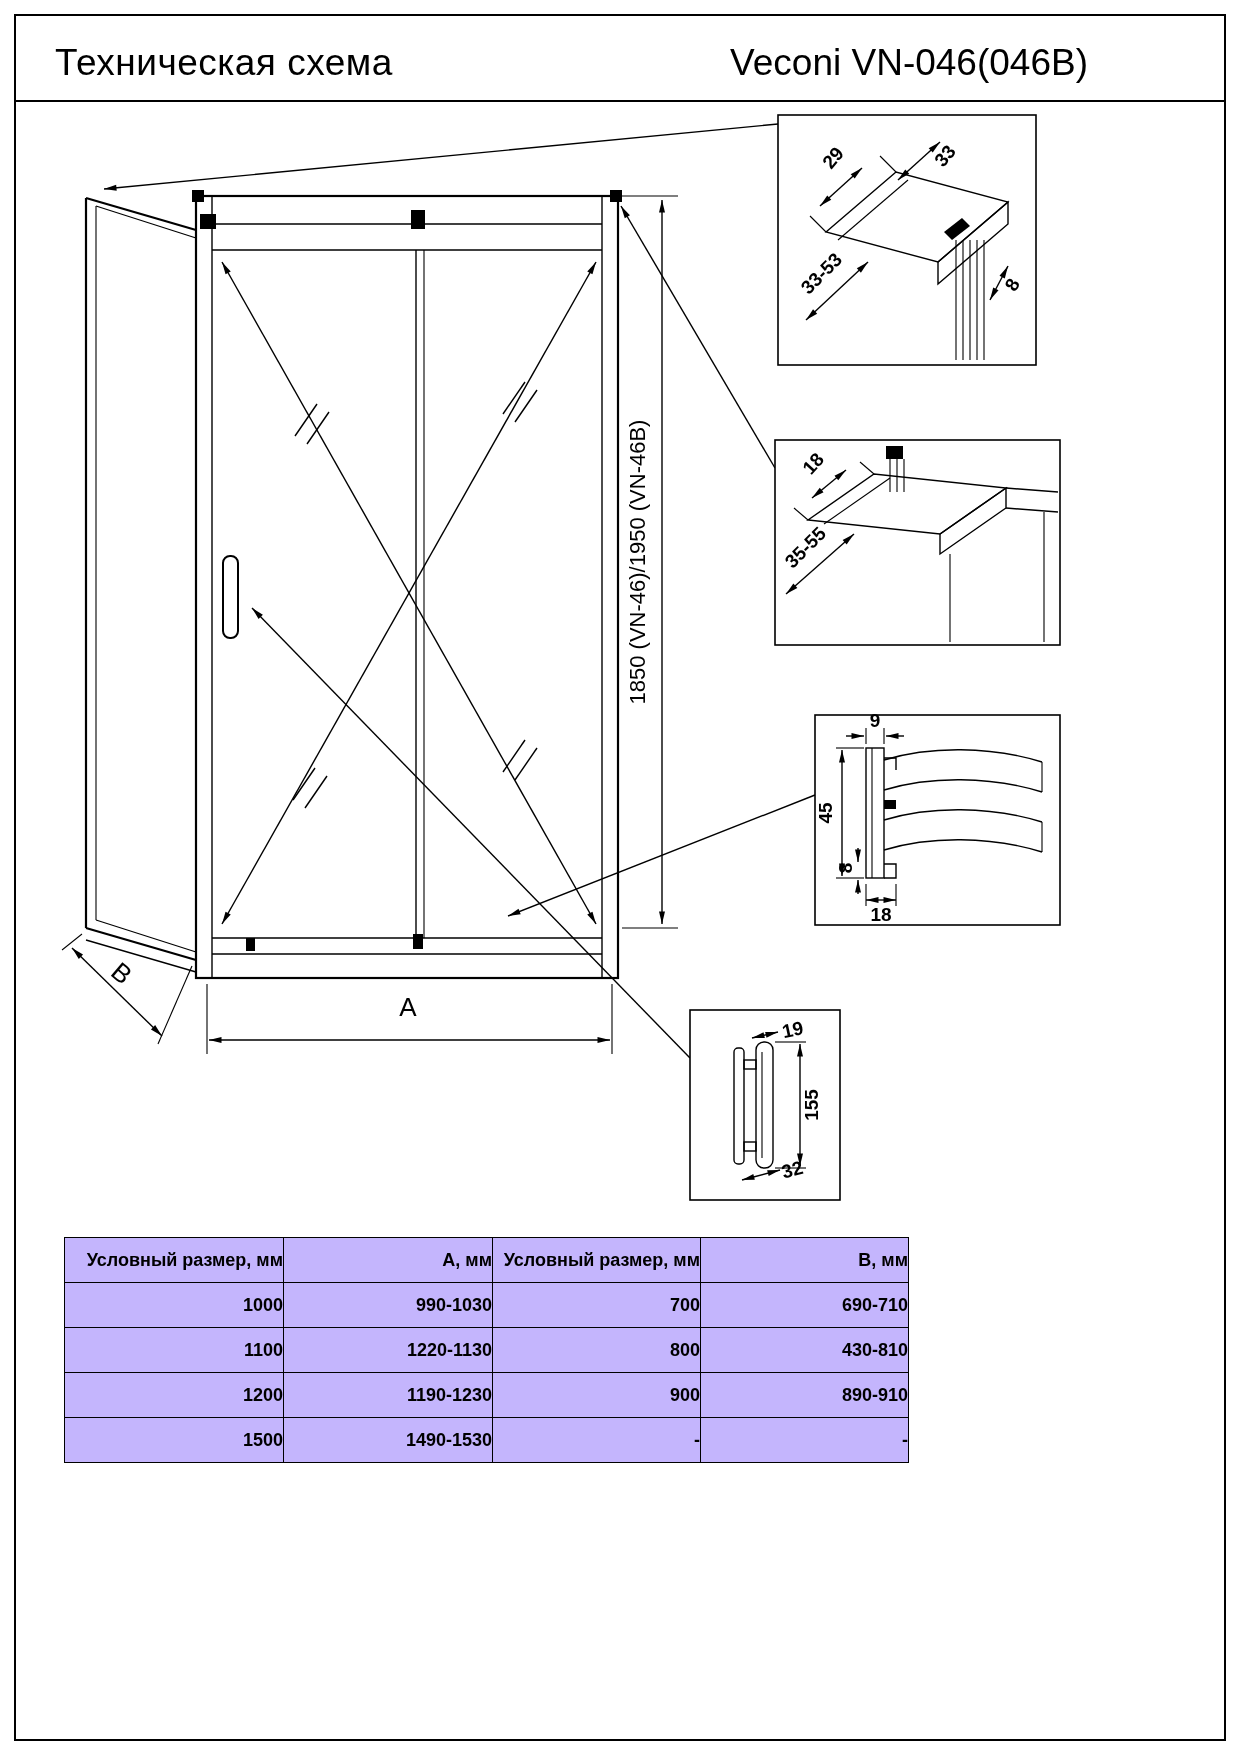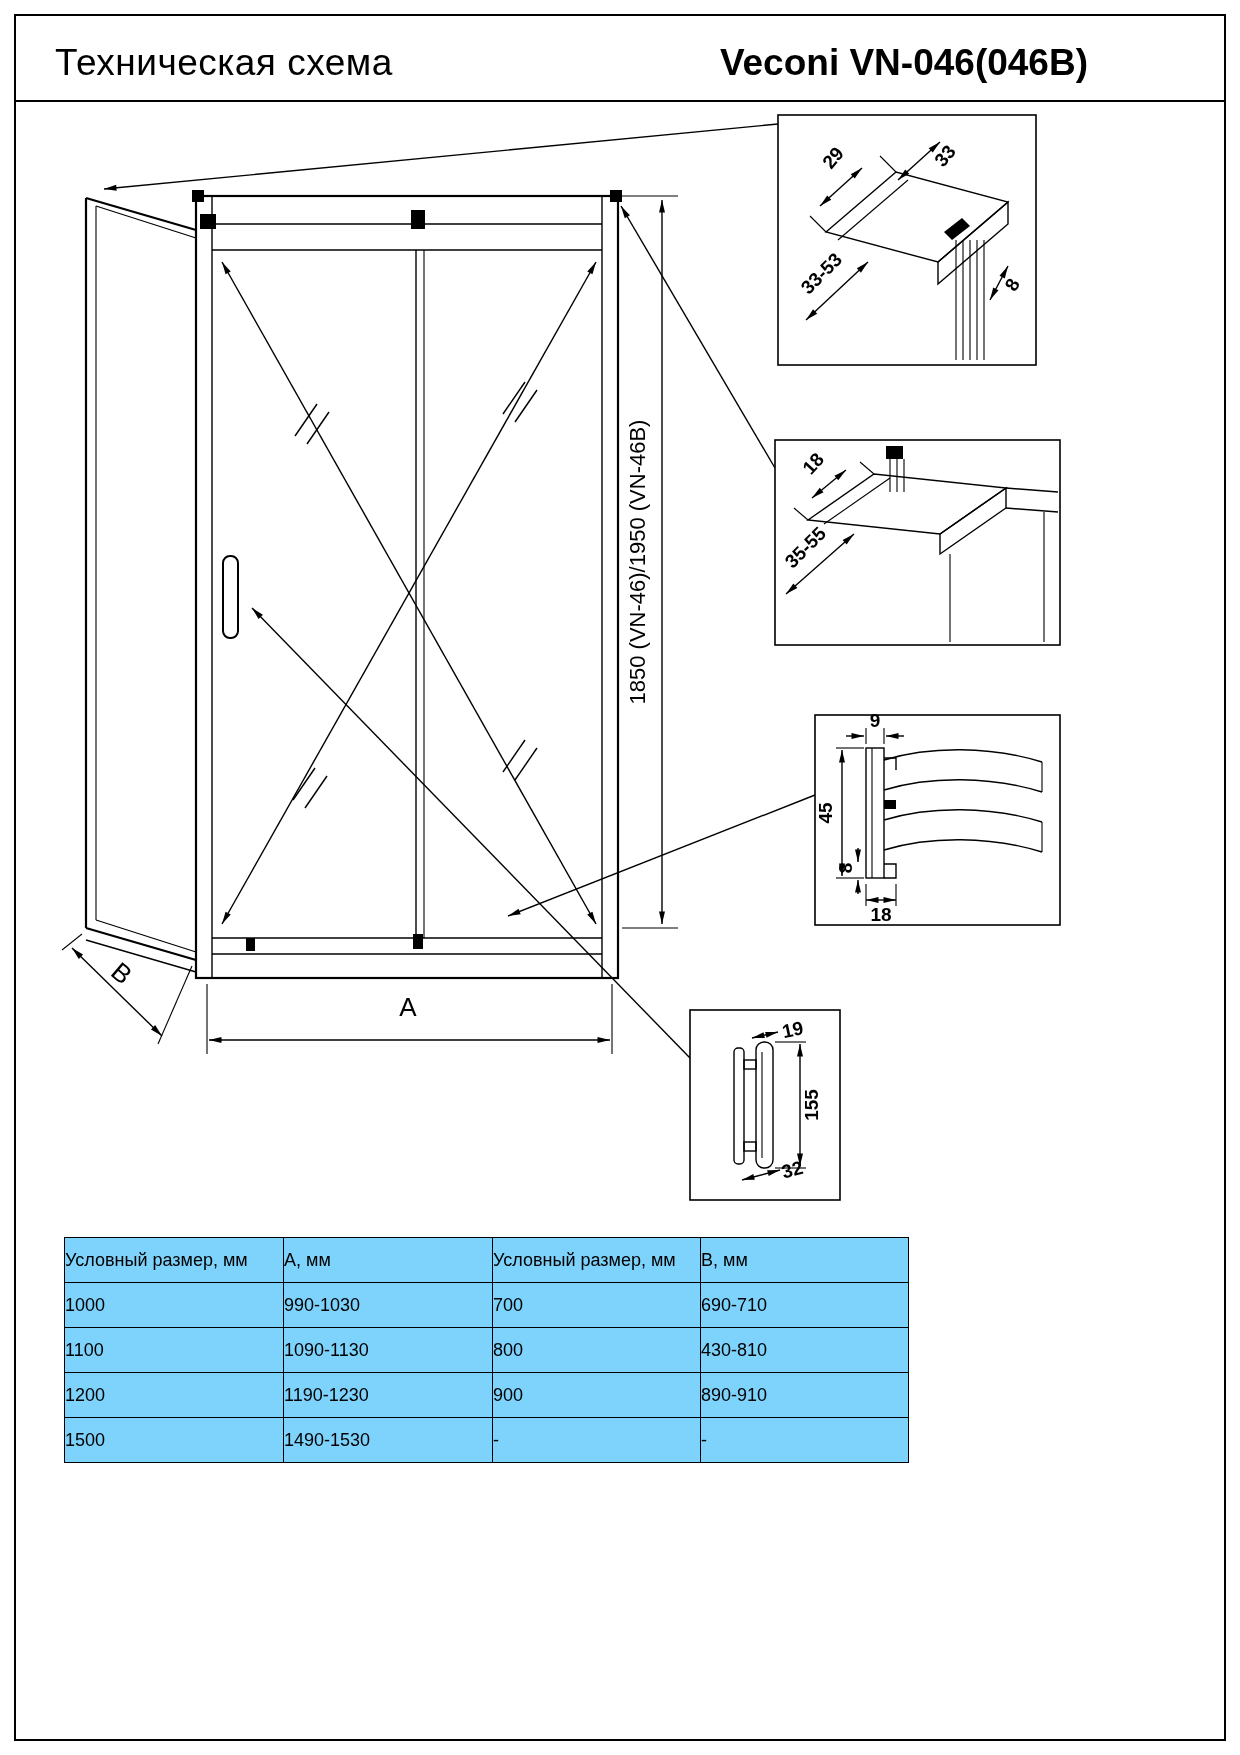--- a/index.html
+++ b/index.html
@@ -8,7 +8,7 @@
   .page{position:relative;width:1240px;height:1755px;background:#fff;overflow:hidden}
   .page-border{position:absolute;left:14px;top:14px;width:1212px;height:1727px;border:2px solid #000}
   .header-title{position:absolute;left:55px;top:42px;font-size:37px;font-weight:400;letter-spacing:.5px}
-  .header-model{position:absolute;left:0;top:42px;width:1088px;text-align:right;font-size:37px;font-weight:700}
+  .header-model{position:absolute;left:0;top:42px;width:1088px;text-align:right;font-size:37px;font-weight:400}
   .header-rule{position:absolute;left:14px;top:100px;width:1212px;height:2px;background:#000}
   svg.drawing{position:absolute;left:0;top:0}
   svg .s2{stroke:#000;stroke-width:2.2;fill:none}

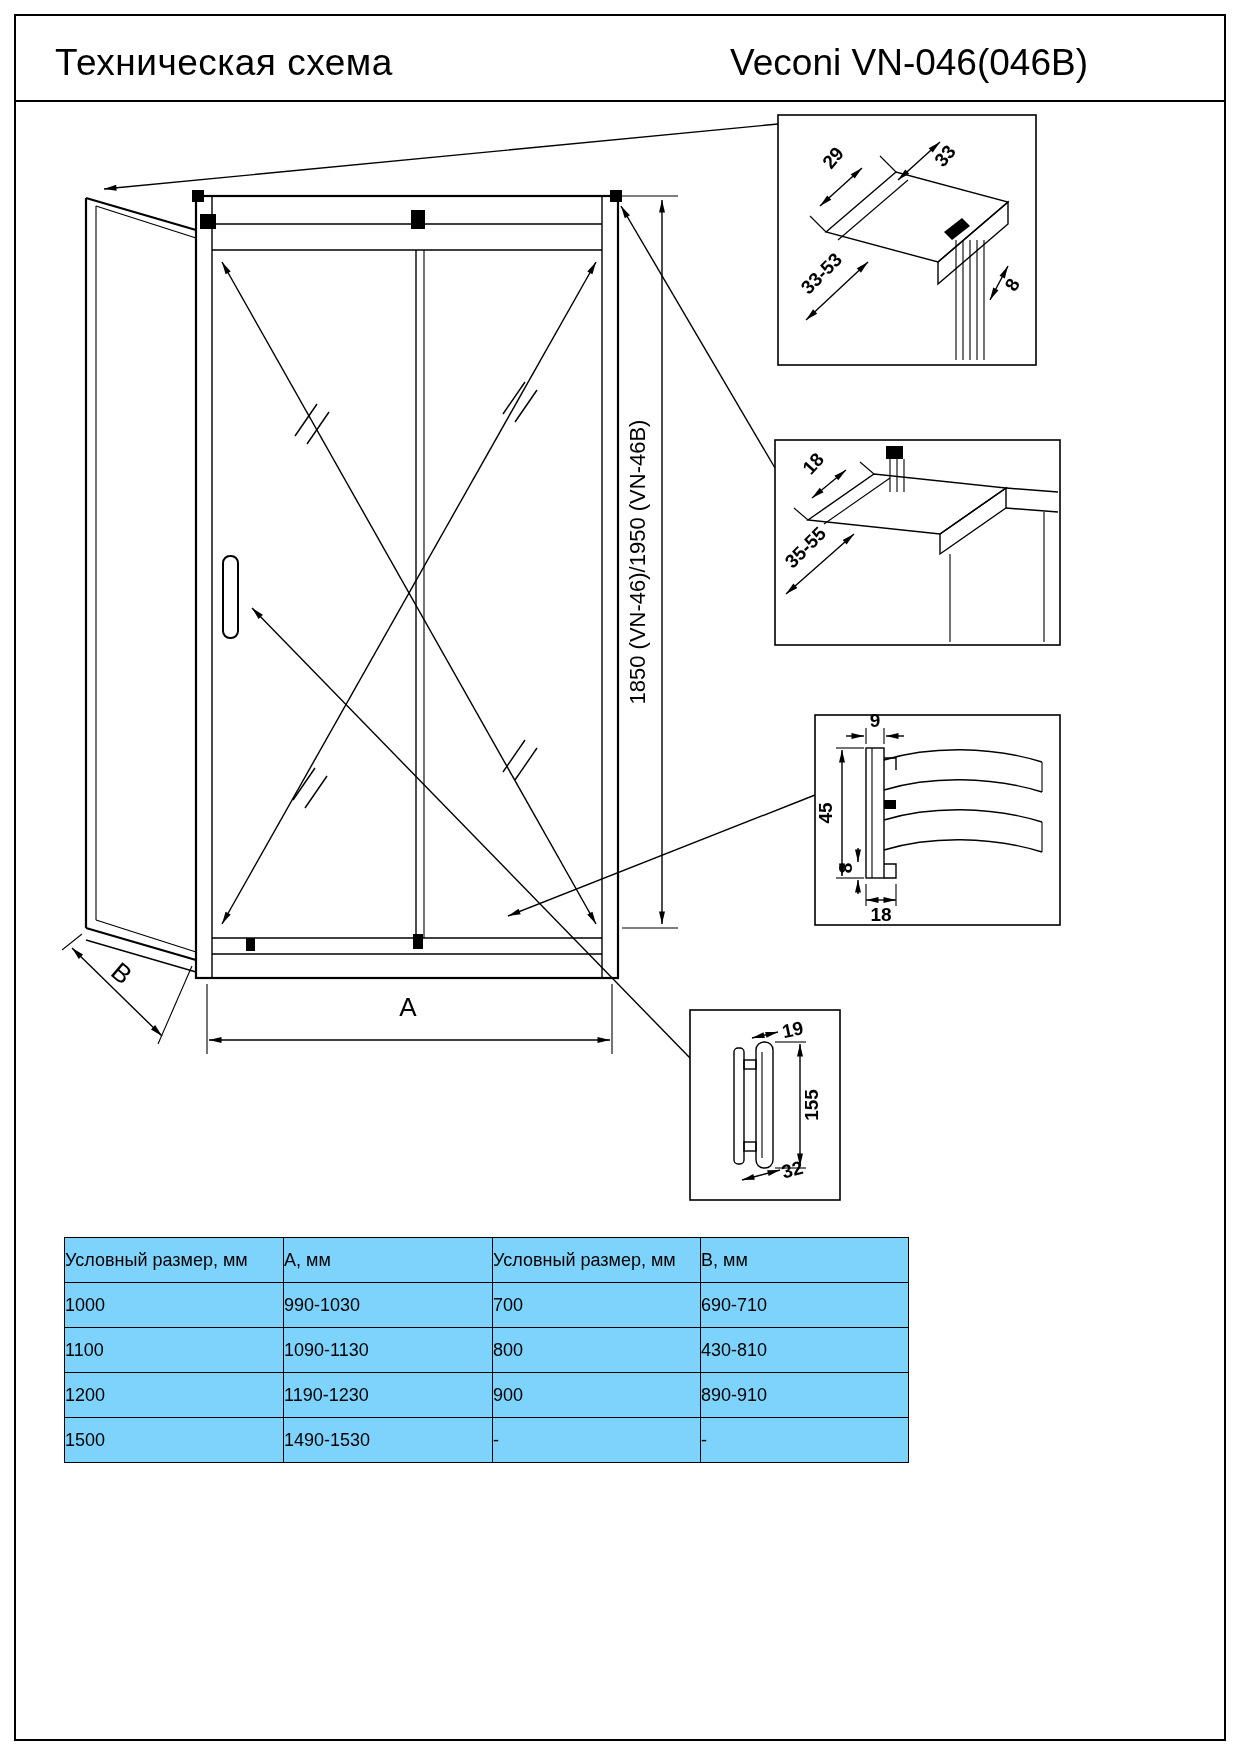--- a/index.html
+++ b/index.html
@@ -21,7 +21,7 @@
   svg .t-big{font-size:26px;font-weight:400}
   svg .t-h{font-size:22px;font-weight:400}
   .size-table{position:absolute;left:64px;top:1237px;border-collapse:collapse;table-layout:fixed}
-  .size-table th,.size-table td{border:1.5px solid #000;height:45px;text-align:left;vertical-align:middle;font-size:18px;font-weight:400;background:#7dd3fc}
+  .size-table th,.size-table td{border:1.5px solid #000;height:45px;text-align:right;vertical-align:middle;font-size:18px;font-weight:700;background:#c4b5fd}
 </style>
 </head>
 <body>

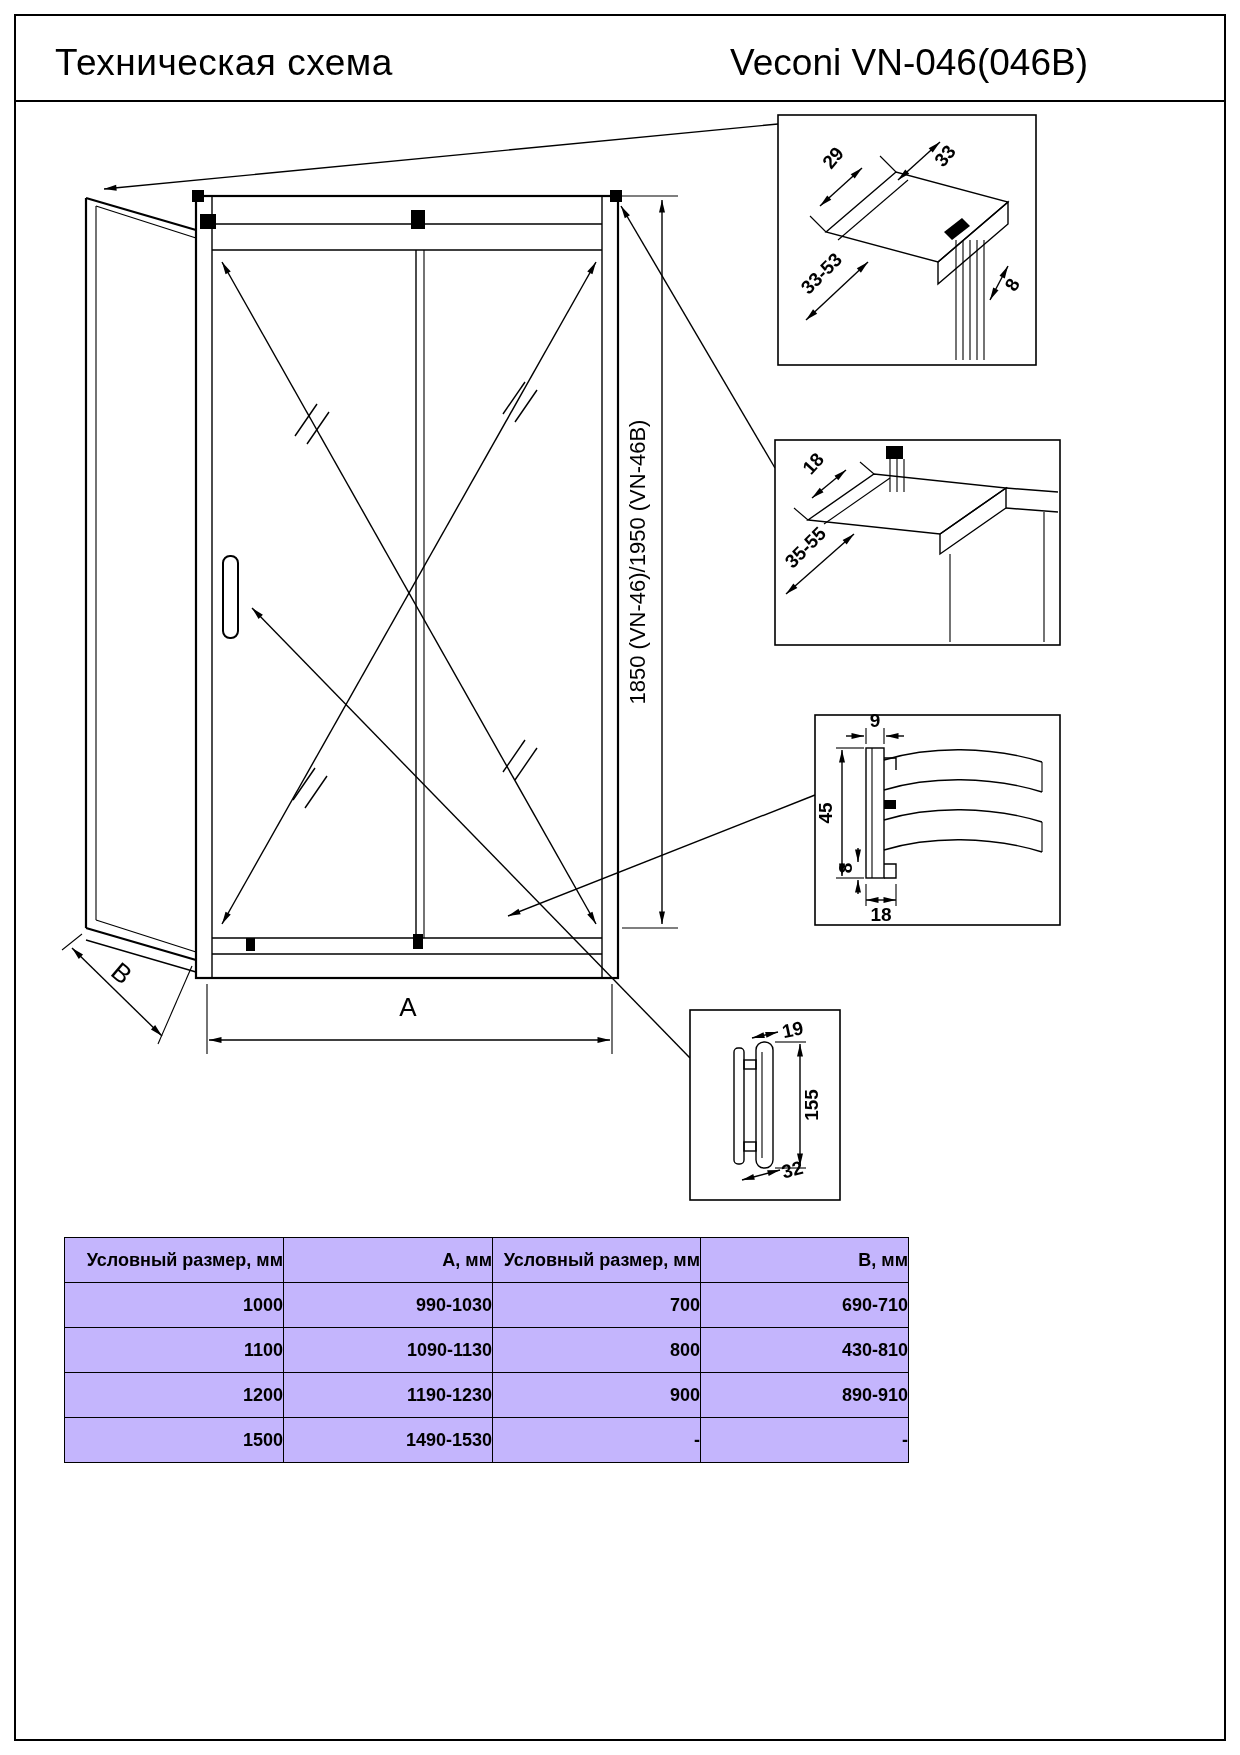--- a/index.html
+++ b/index.html
@@ -229,7 +229,7 @@
       </tr>
       <tr>
         <td>1100</td>
-        <td>1090-1130</td>
+        <td>1220-1130</td>
         <td>800</td>
         <td>430-810</td>
       </tr>

